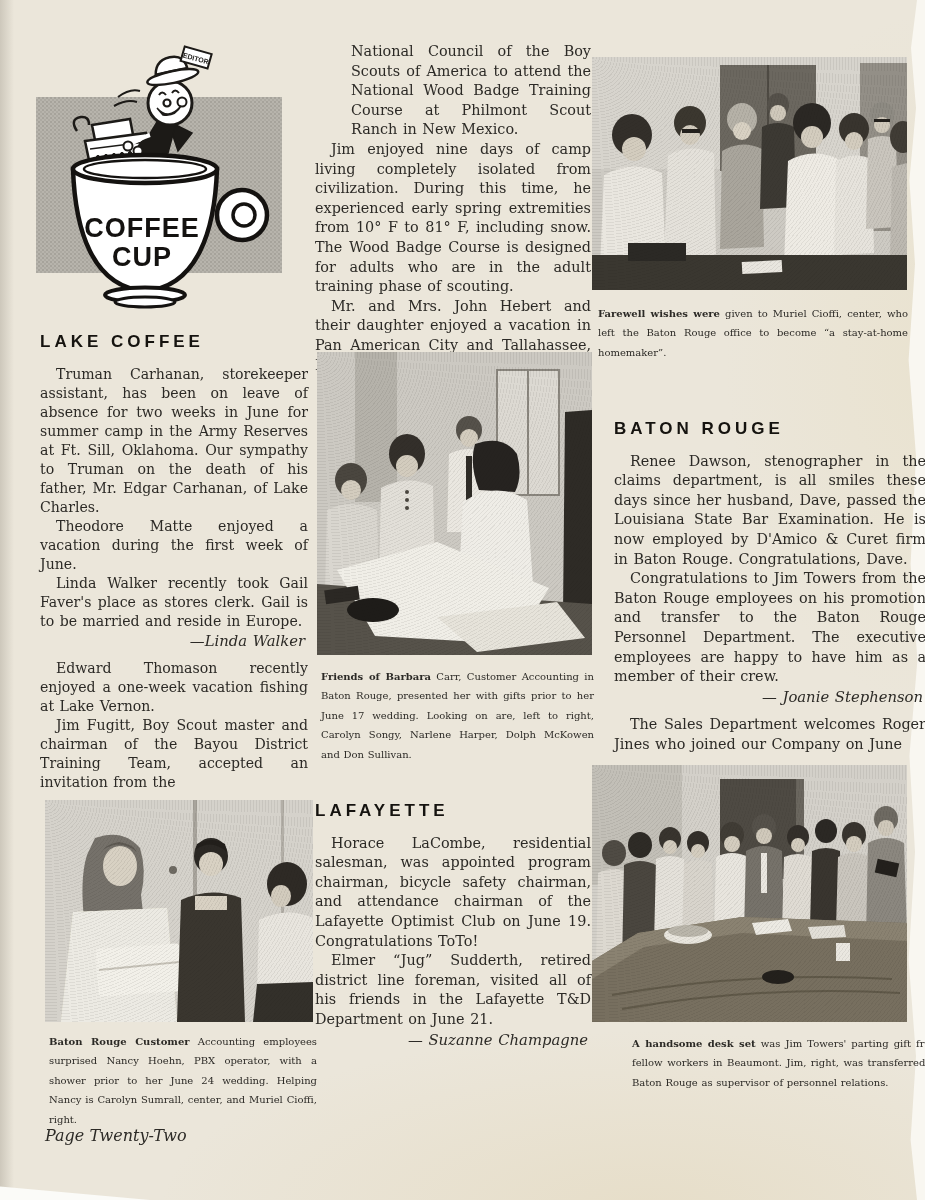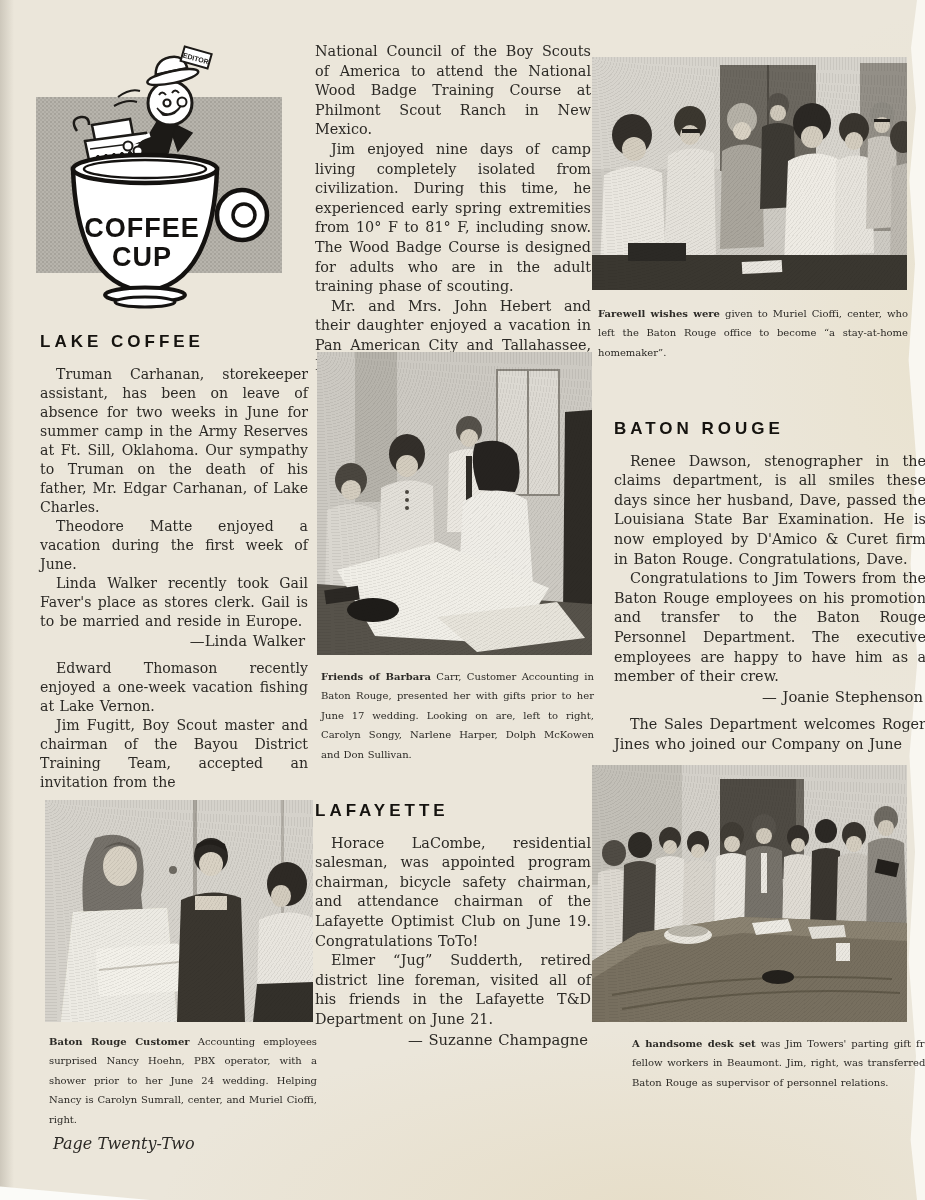--- a/index.html
+++ b/index.html
@@ -22,7 +22,7 @@
   .body-text{font-size:14.4px;line-height:19.6px;text-align:justify;word-spacing:1px;}
   .body-text.tight{line-height:19px;font-size:14.1px;}
   .body-text p{margin:0;text-indent:16px;}
-  .body-text p.cont{text-indent:0;}
+  .body-text p.cont{text-indent:0;margin-left:36px;}
   .body-text p.gap{margin-top:9px;}
   .sig{margin:1px 0 0 0;text-align:right;font-size:14.8px;padding-right:3px;text-indent:0;}
 

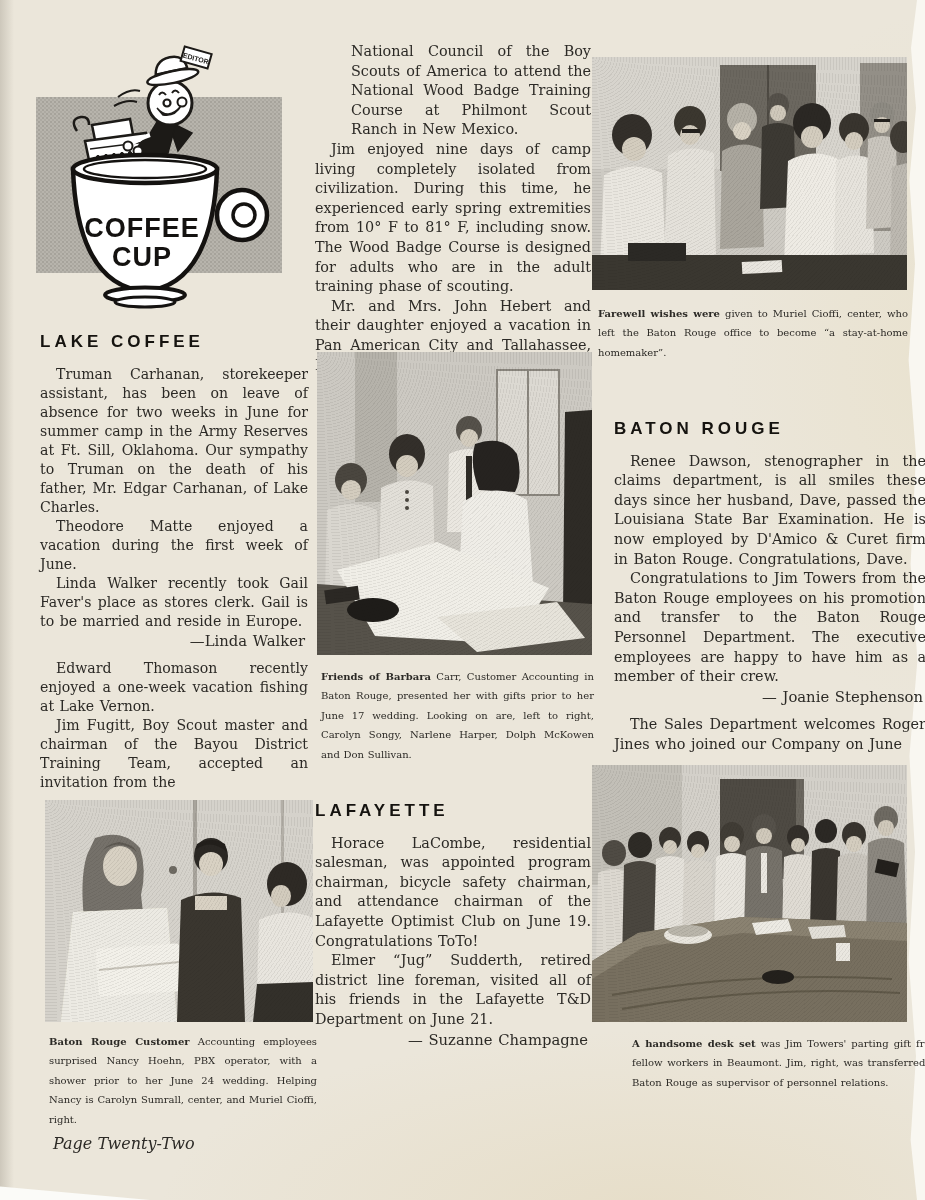--- a/index.html
+++ b/index.html
@@ -24,7 +24,7 @@
   .body-text p{margin:0;text-indent:16px;}
   .body-text p.cont{text-indent:0;margin-left:36px;}
   .body-text p.gap{margin-top:9px;}
-  .sig{margin:1px 0 0 0;text-align:right;font-size:14.8px;padding-right:3px;text-indent:0;}
+  .sig{margin:1px 0 0 0;text-align:right;font-style:italic;font-size:14.8px;padding-right:3px;text-indent:0;}
 
   .photo{position:absolute;overflow:hidden;background:#c9c6bf;box-shadow:0 0 0 1px rgba(40,38,33,.6) inset;}
   .photo svg{display:block;width:100%;height:100%;}

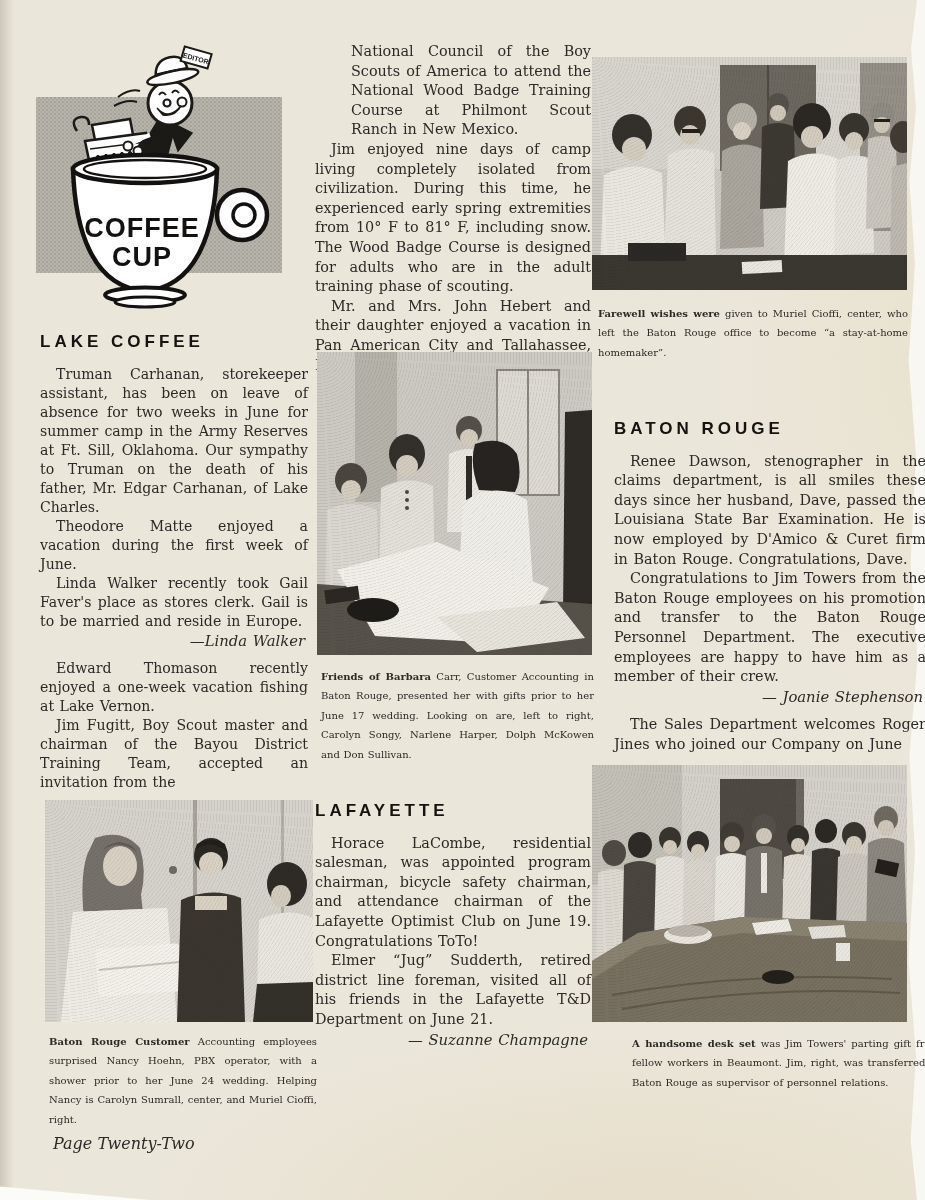--- a/index.html
+++ b/index.html
@@ -33,7 +33,7 @@
   .caption{font-size:10px;line-height:19.4px;text-align:justify;word-spacing:.5px;margin:4px;}
   .cap-lead{font-weight:700;}
 
-  .page-number{font-style:italic;font-size:16px;margin:8px;}
+  .page-number{font-style:italic;font-size:16px;margin:0;}
   .logo svg{display:block;}
 </style>
 </head>

